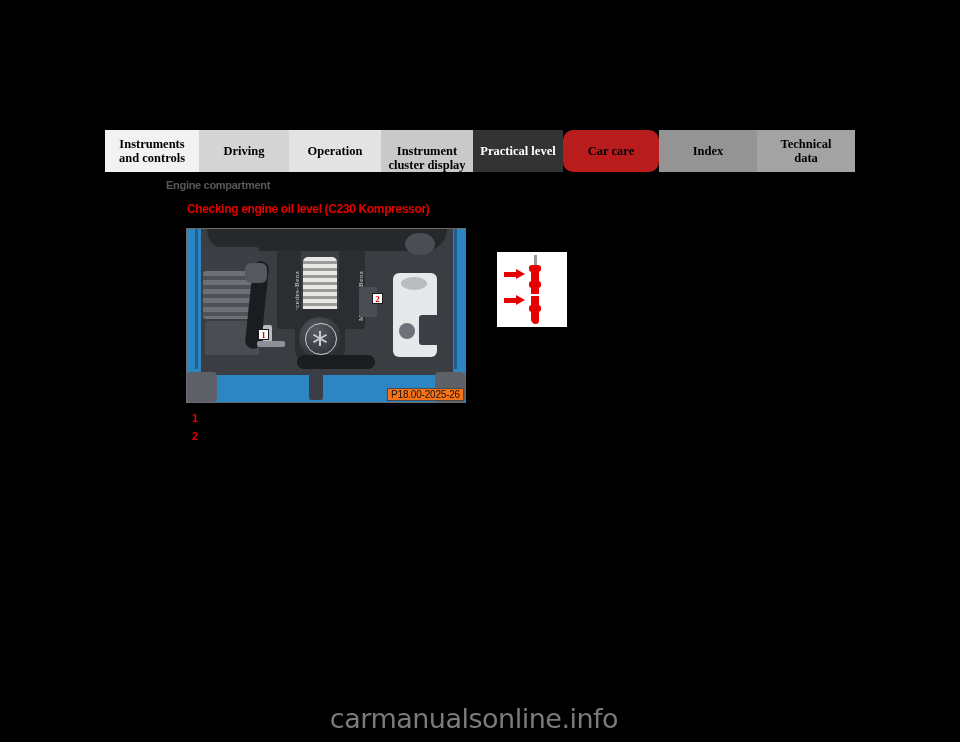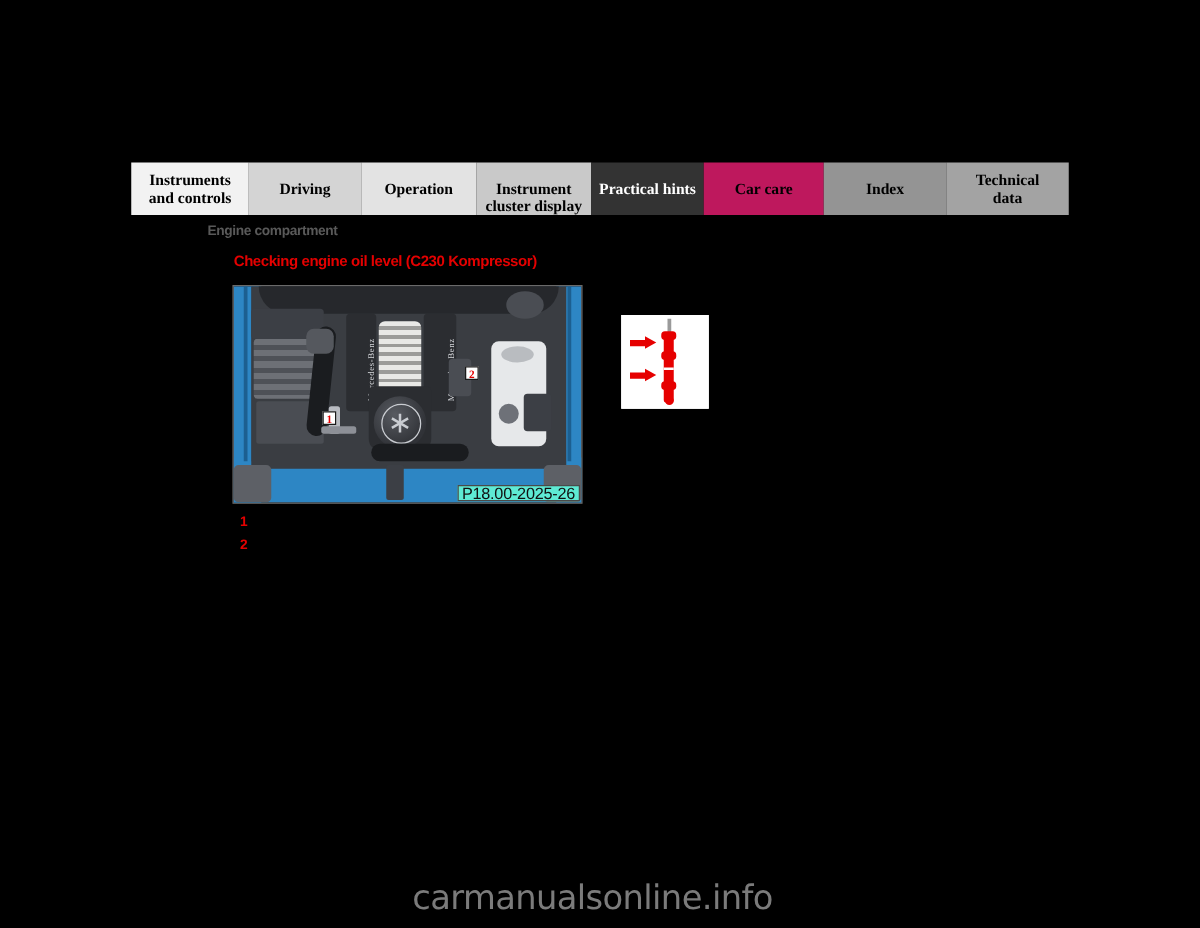--- a/index.html
+++ b/index.html
@@ -355,7 +355,7 @@
 cluster display</span>
   </div>
   <div class="nav-tab active" style="width: 90px; flex: 0 0 90px; background: rgb(51, 51, 51); color: rgb(255, 255, 255);">
-    <span class="tab-label">Practical hints</span>
+    <span class="tab-label">Practical level</span>
   </div>
   <div class="nav-tab" style="width: 96px; flex: 0 0 96px; background: #be185d; color: rgb(0, 0, 0);">
     <span class="tab-label">Car care</span>

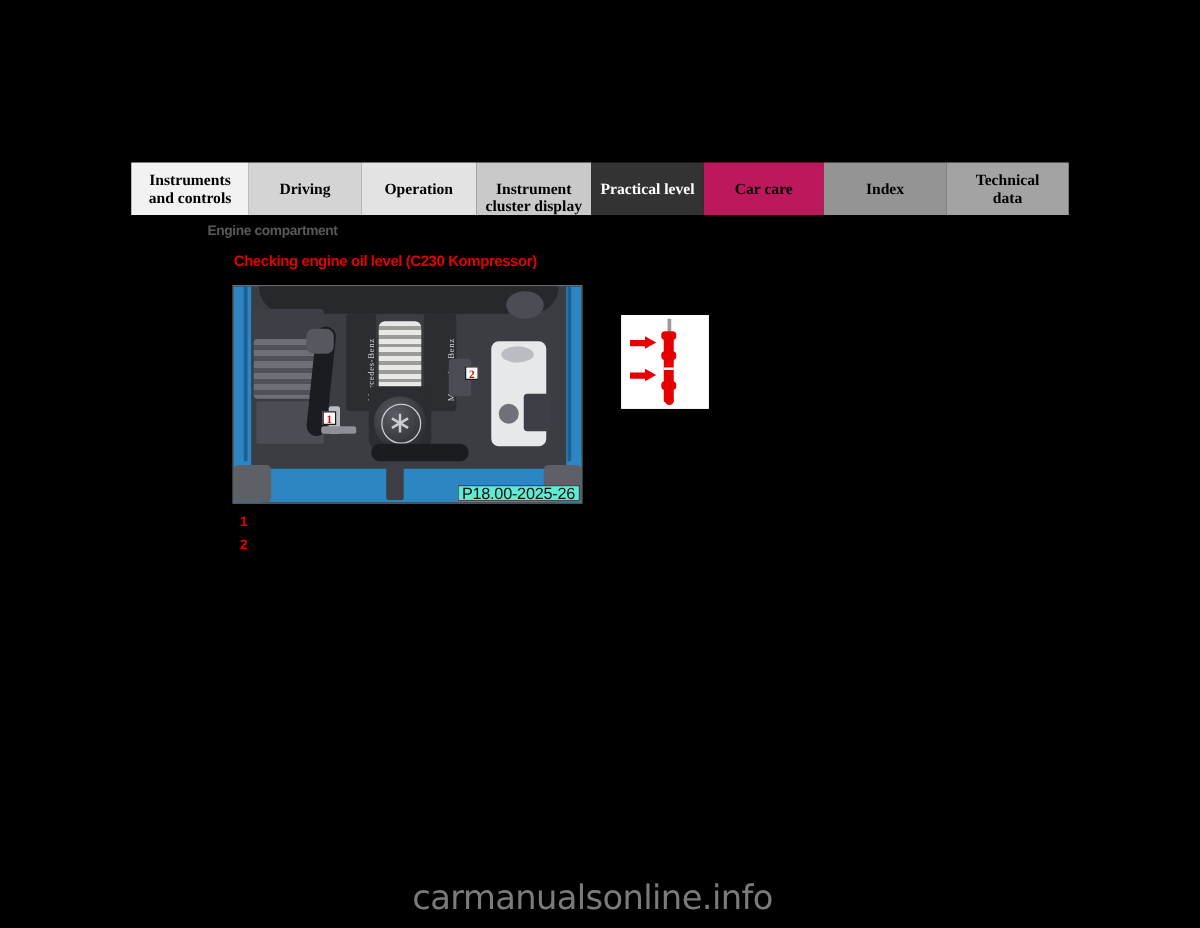--- a/index.html
+++ b/index.html
@@ -357,7 +357,7 @@
   <div class="nav-tab active" style="width: 90px; flex: 0 0 90px; background: rgb(51, 51, 51); color: rgb(255, 255, 255);">
     <span class="tab-label">Practical level</span>
   </div>
-  <div class="nav-tab" style="width: 96px; flex: 0 0 96px; background: #be185d; color: rgb(0, 0, 0);">
+  <div class="nav-tab" style="width: 96px; flex: 0 0 96px; background: #b91c1c; color: rgb(0, 0, 0); border-radius: 10px;">
     <span class="tab-label">Car care</span>
   </div>
   <div class="nav-tab" style="width: 98px; flex: 0 0 98px; background: rgb(148, 148, 148); color: rgb(0, 0, 0);">

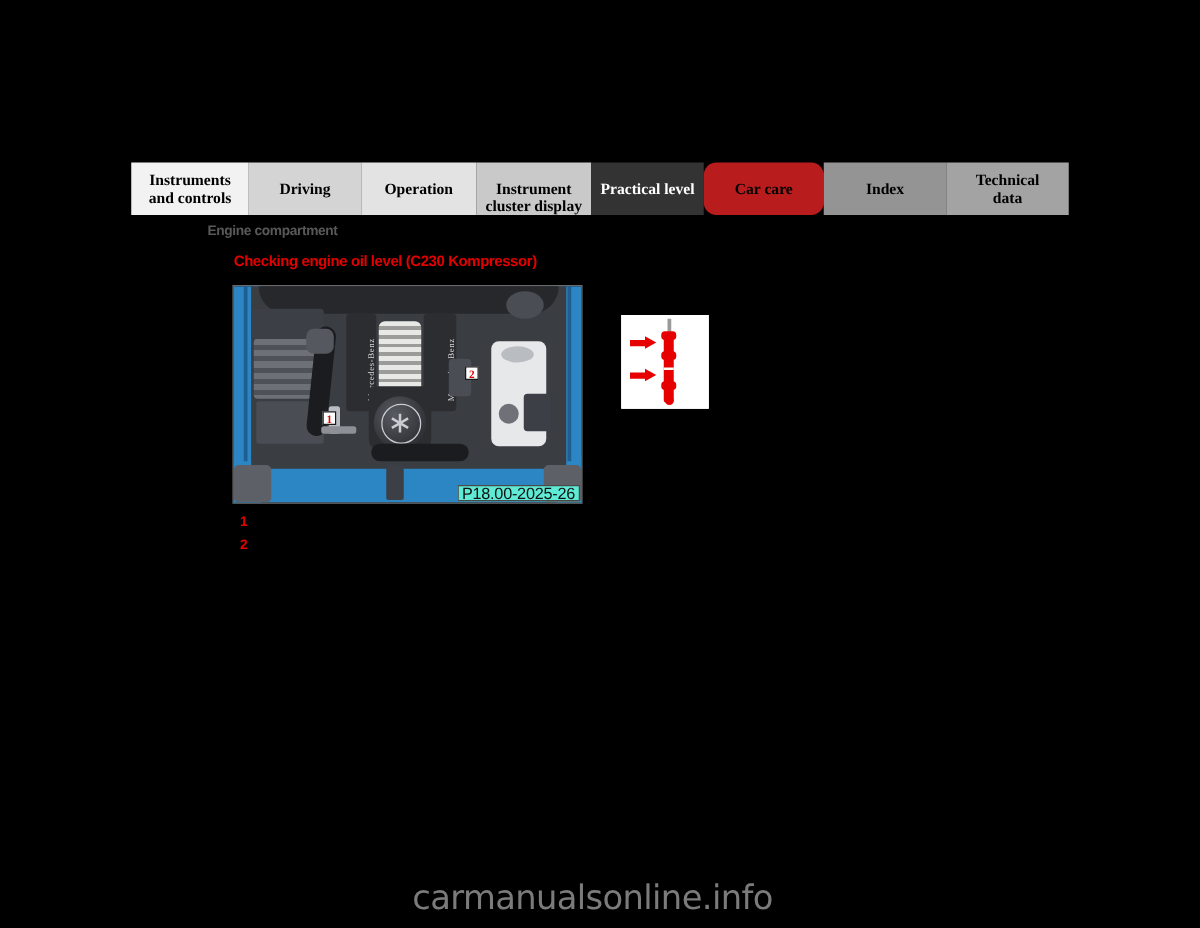--- a/index.html
+++ b/index.html
@@ -222,11 +222,11 @@
     position: absolute;
     right: 1px;
     bottom: 1px;
-    background: #5eead4;
+    background: #f97316;
     border: 1px solid #4a4a4a;
     color: #111111;
     font-family: "Liberation Sans", "DejaVu Sans", sans-serif;
-    font-size: 13px;
+    font-size: 10px;
     line-height: 11px;
     padding: 0 3px;
     z-index: 40;

